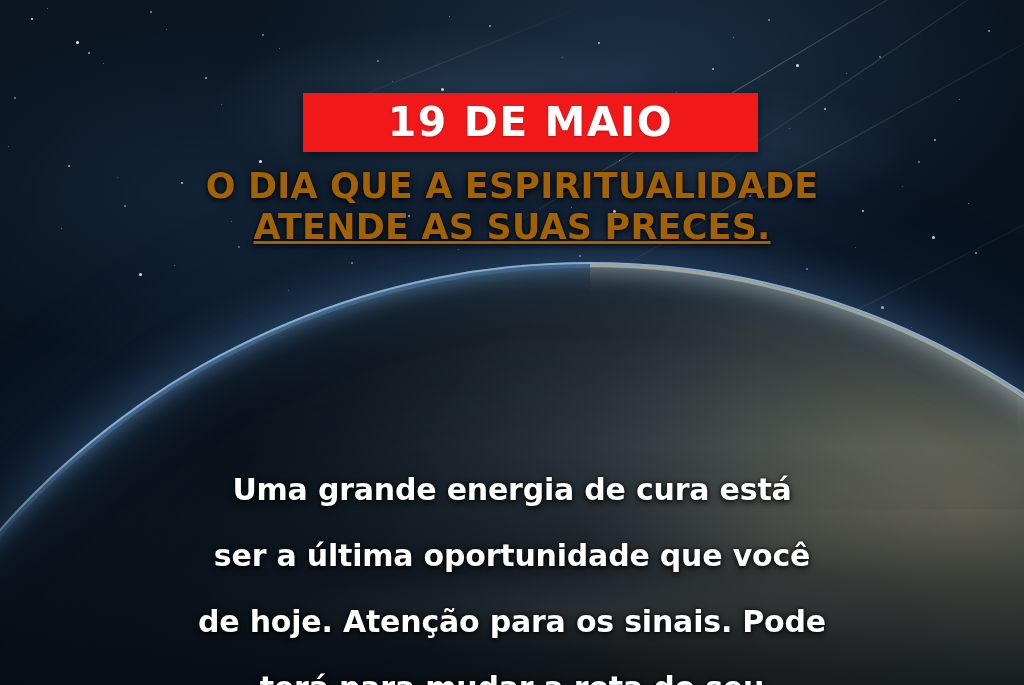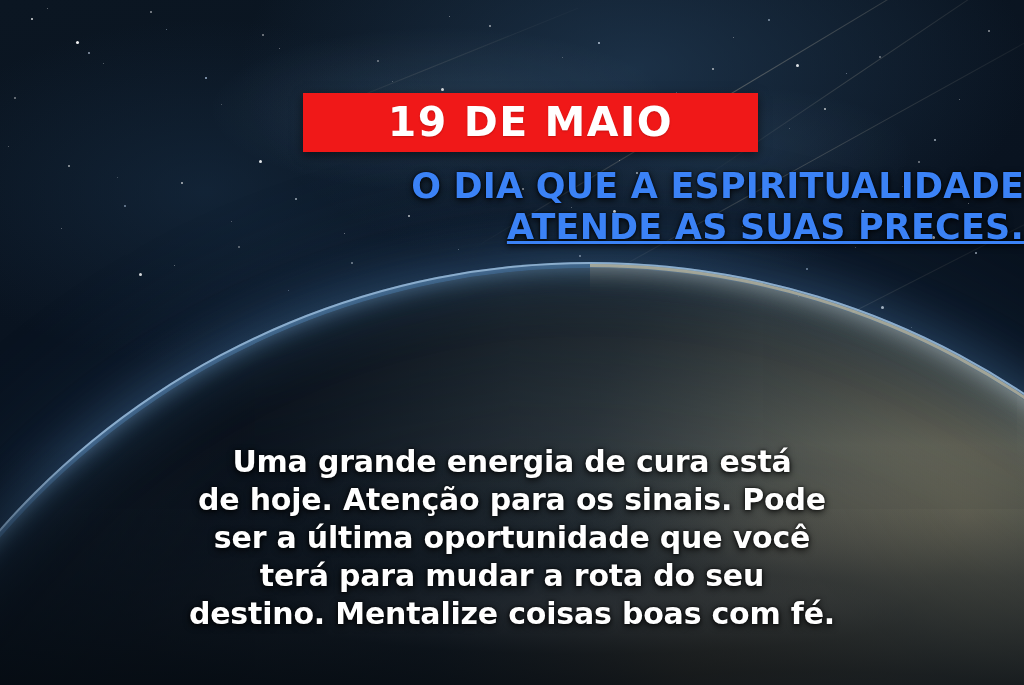--- a/index.html
+++ b/index.html
@@ -234,8 +234,8 @@
     position: absolute;
     left: 0; right: 0;
     top: 166px;
-    text-align: right;
-    color: #3b82f6;
+    text-align: center;
+    color: #a16207;
     font-size: 35px;
     font-weight: 700;
     line-height: 1.18;

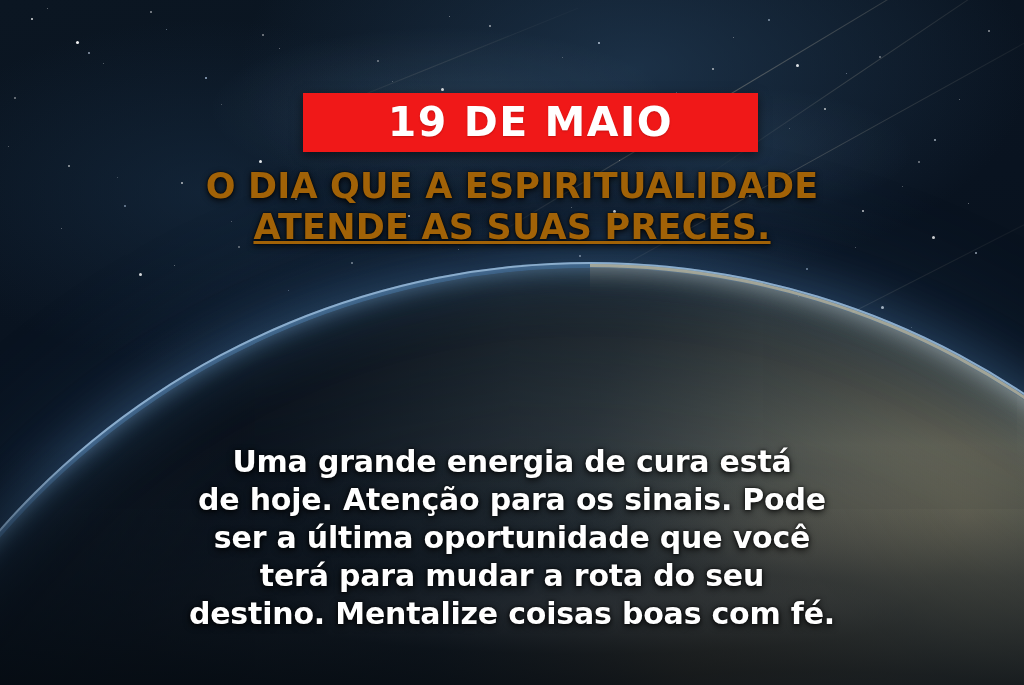--- a/index.html
+++ b/index.html
@@ -258,7 +258,7 @@
     text-shadow: 0 2px 7px rgba(0,0,0,0.92), 0 0 3px rgba(0,0,0,0.75);
     font-family: "DejaVu Sans", sans-serif;
   }
-  .body-copy .bl { display: block; }
+  .body-copy .bl { display: block; margin-top: 28px; }
 
   .cta {
     position: absolute;

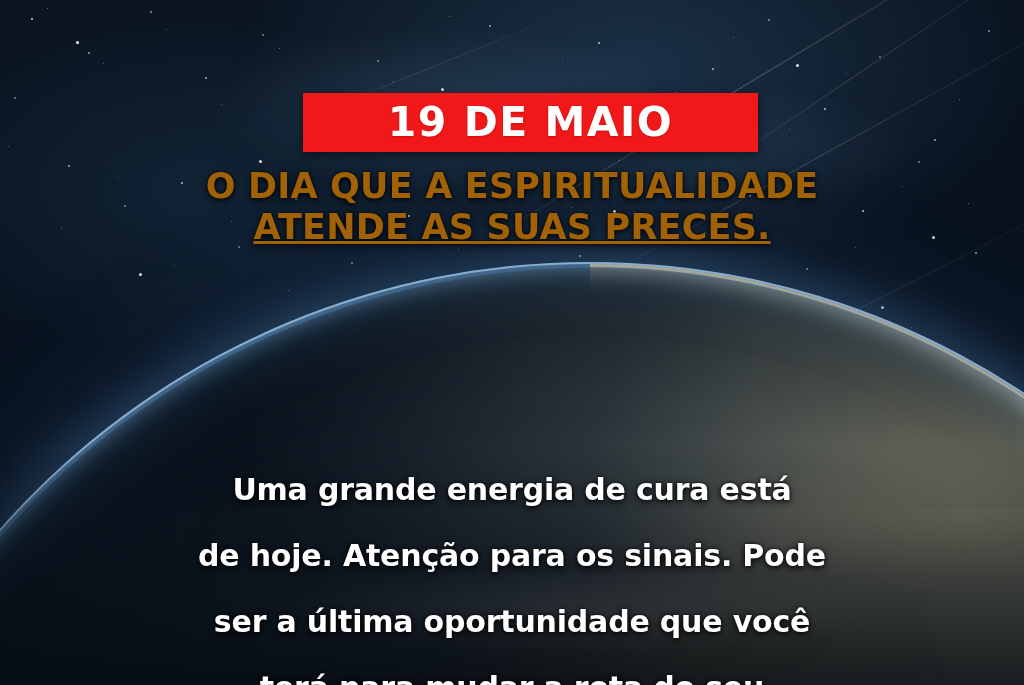--- a/index.html
+++ b/index.html
@@ -312,8 +312,8 @@
 
     <div class="body-copy">
       <span class="bl">Uma grande energia de cura está</span>
+      <span class="bl">ser a última oportunidade que você</span>
       <span class="bl">de hoje. Atenção para os sinais. Pode</span>
-      <span class="bl">ser a última oportunidade que você</span>
       <span class="bl">terá para mudar a rota do seu</span>
       <span class="bl">destino. Mentalize coisas boas com fé.</span>
     </div>

